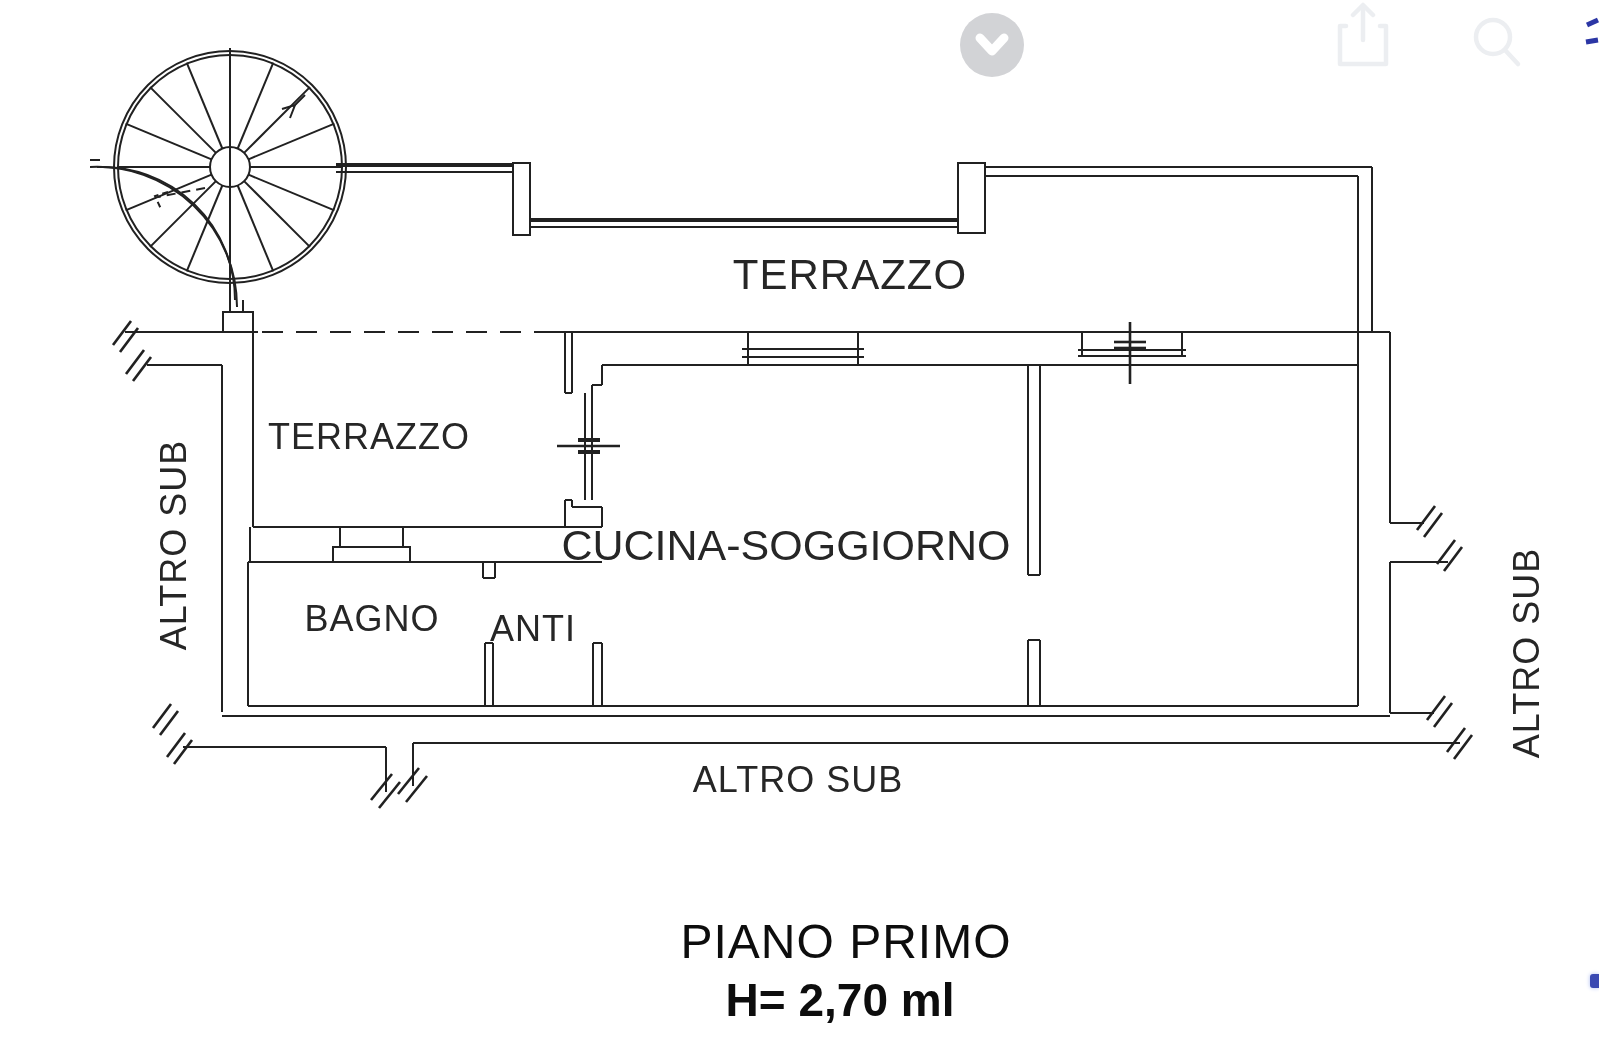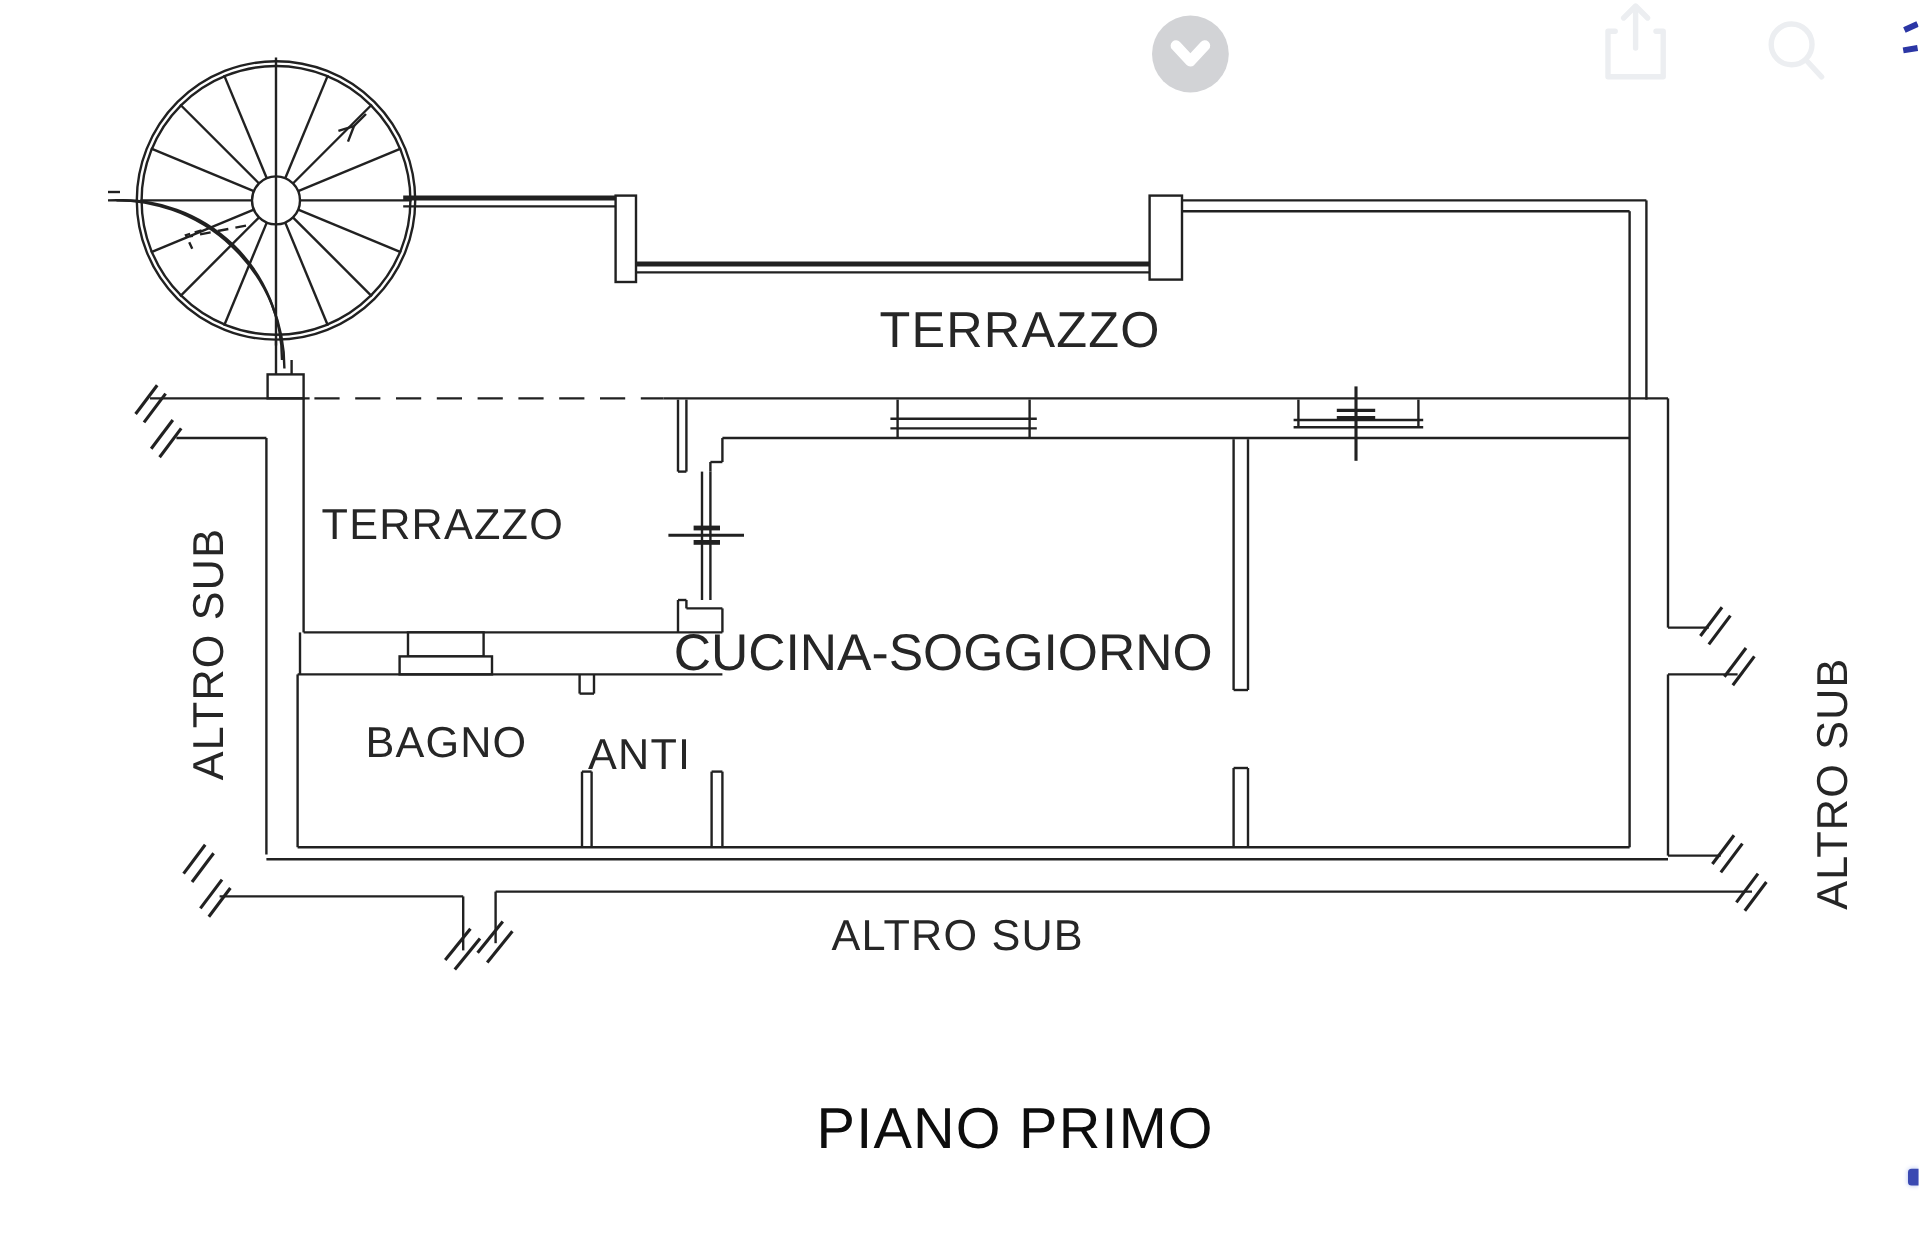--- a/index.html
+++ b/index.html
@@ -213,6 +213,7 @@
   <div class="room-label rot" style="left:1527px;top:653px;">ALTRO SUB</div>
 
   <div class="caption-title" style="left:846px;top:941px;">PIANO PRIMO</div>
+  <div class="caption-sub" style="left:840px;top:1000px;">H= 2,70 ml</div>
 
   <div class="chevron-btn">
     <svg width="44" height="30" viewBox="0 0 44 30">

